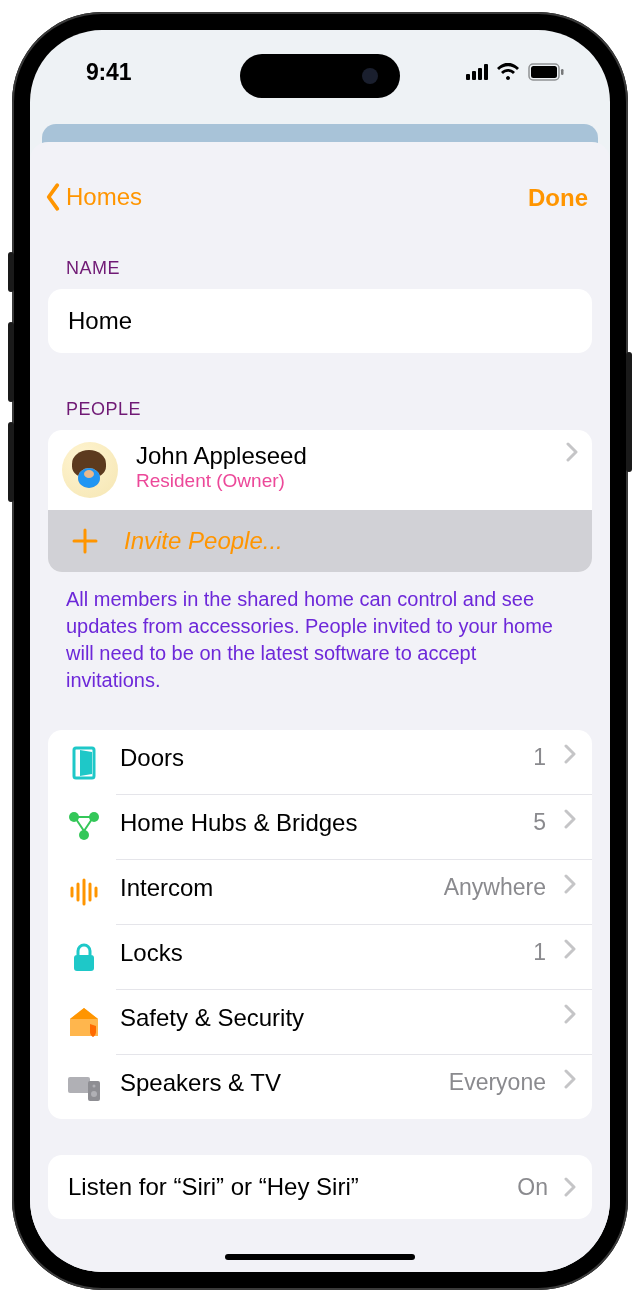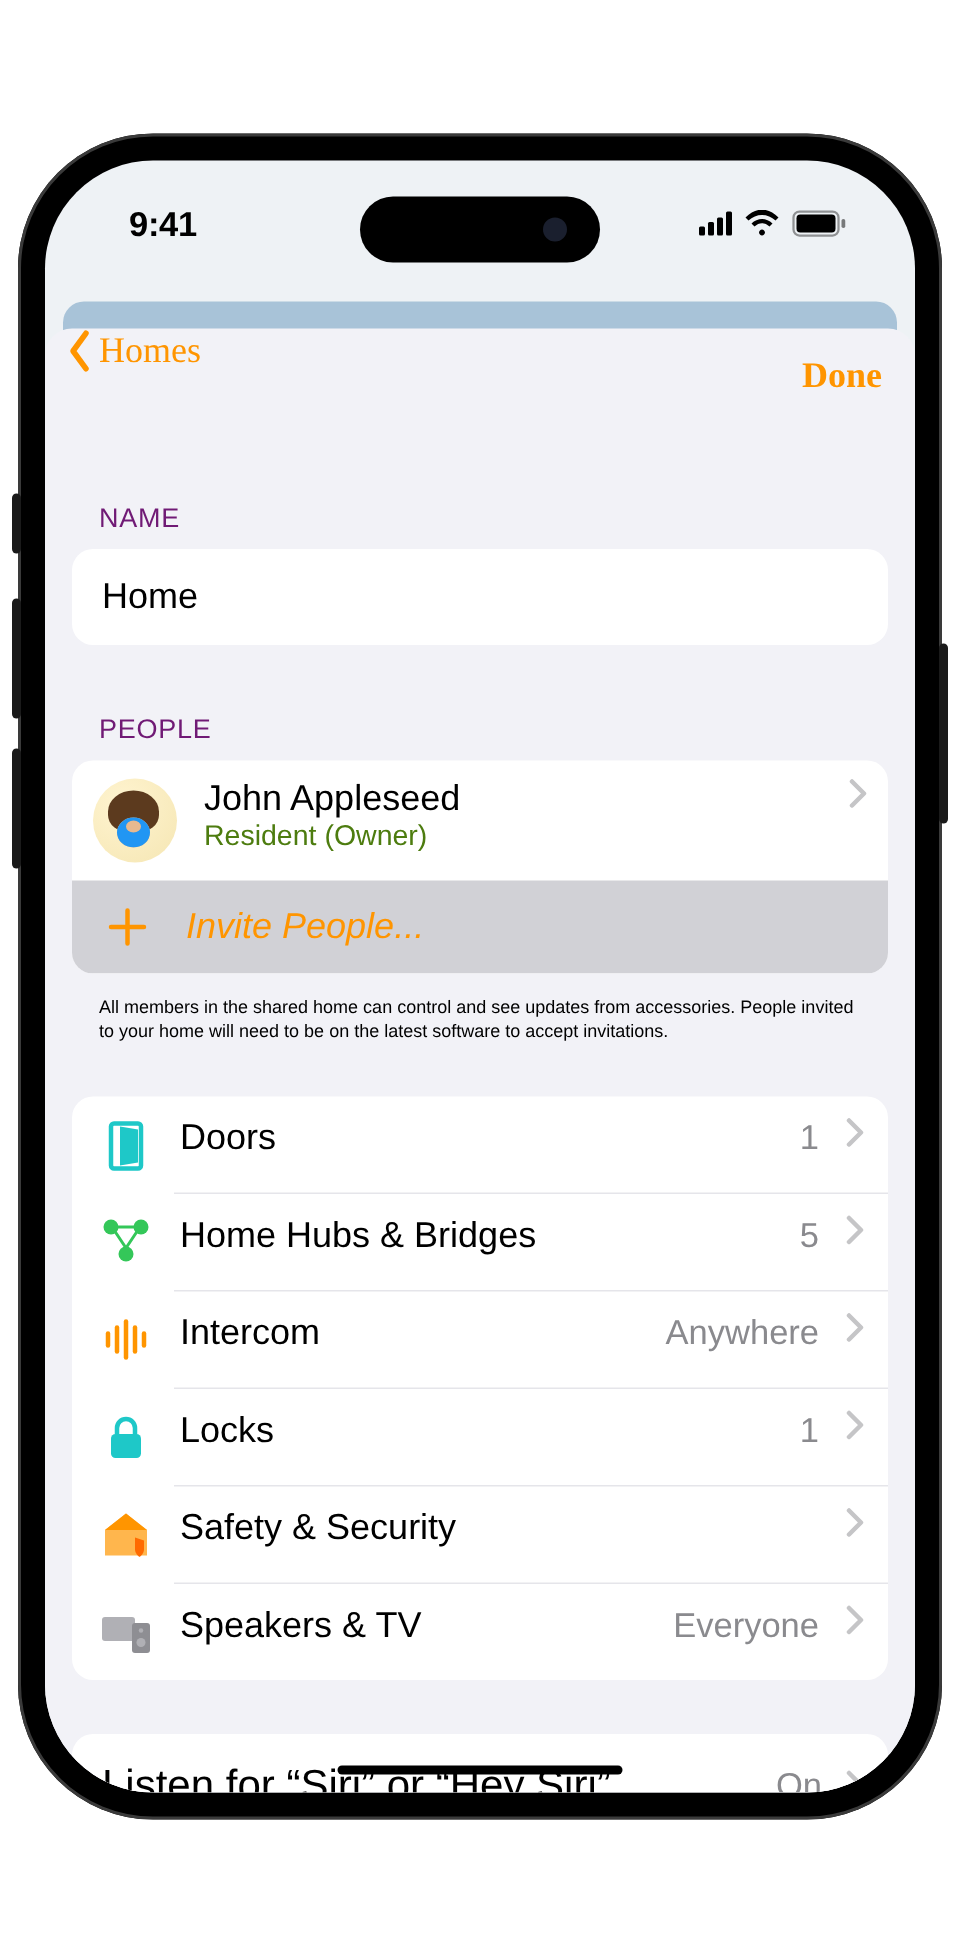--- a/index.html
+++ b/index.html
@@ -14,7 +14,7 @@
     }
     .device {
       width: 616px;
-      height: 1124px;
+      height: 1278px;
       background: #000;
       border-radius: 90px;
       padding: 18px;

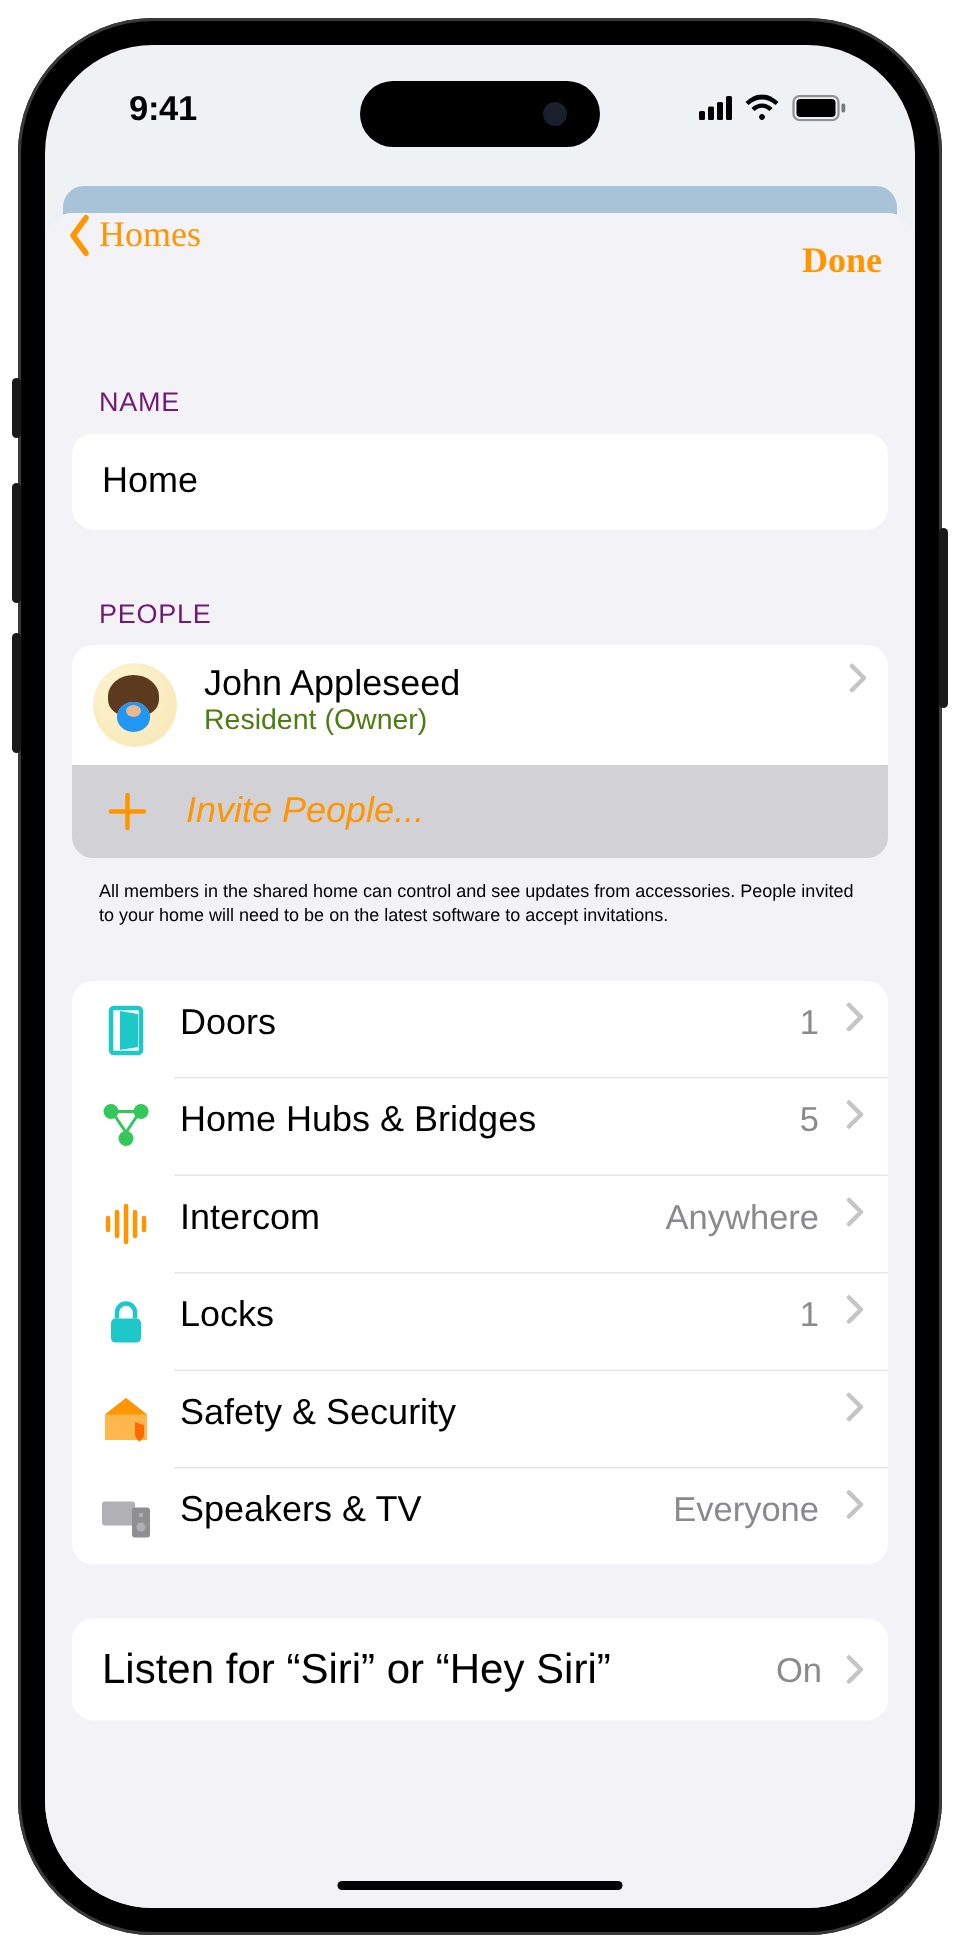--- a/index.html
+++ b/index.html
@@ -78,9 +78,8 @@
     }
     .nav {
       height: 70px;
-      display: flex; align-items: flex-start; justify-content: space-between;
+      display: flex; align-items: flex-end; justify-content: space-between;
       padding: 0 22px 0 12px;
-      font-family: Liberation Serif, serif;
     }
     .nav-back { display: flex; align-items: center; color: #ff9500; font-size: 24px; gap: 2px; cursor: pointer; }
     .nav-back svg { width: 22px; height: 30px; }

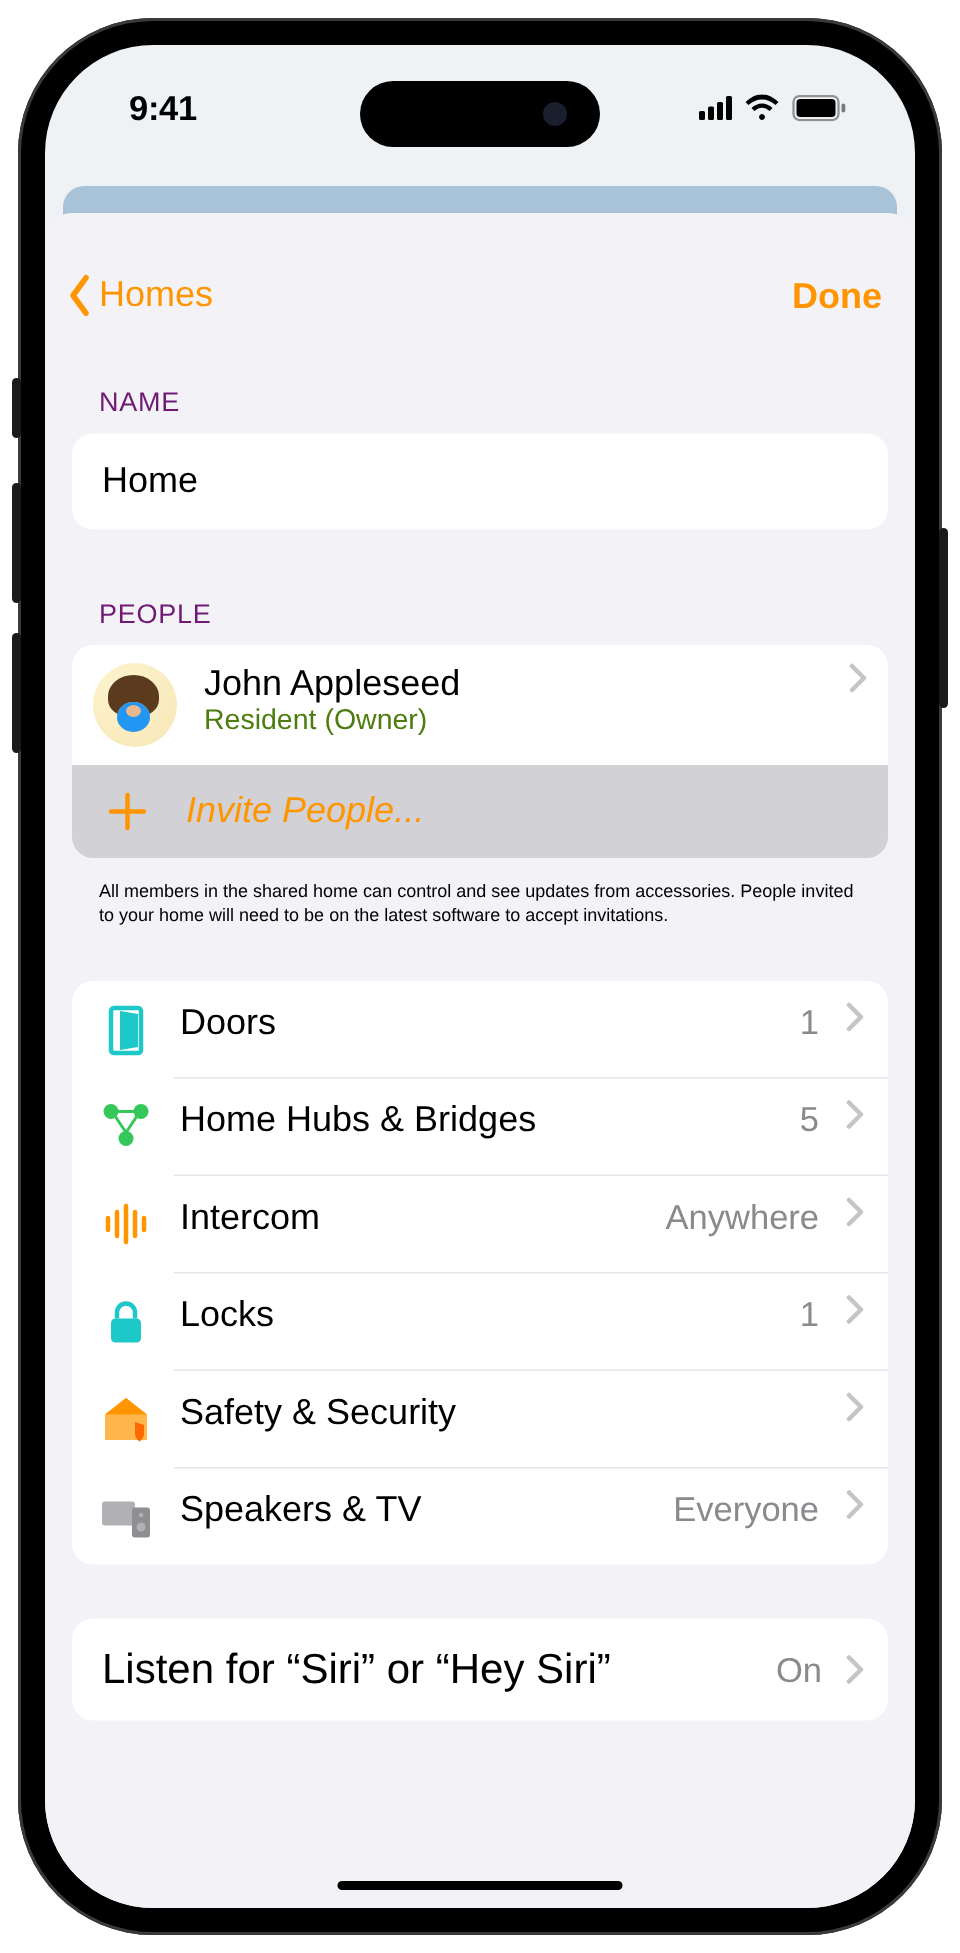--- a/index.html
+++ b/index.html
@@ -115,7 +115,7 @@
     }
     .person-info { flex: 1; }
     .person-name { font-size: 24px; }
-    .person-sub  { font-size: 19px; color: #4d7c0f; }
+    .person-sub  { font-size: 19px; color: #ec4899; }
     .chevron { width: 12px; height: 20px; flex-shrink: 0; }
     .chevron path { stroke: #c5c5c7; stroke-width: 3; fill: none; stroke-linecap: round; stroke-linejoin: round; }
     .invite-row {

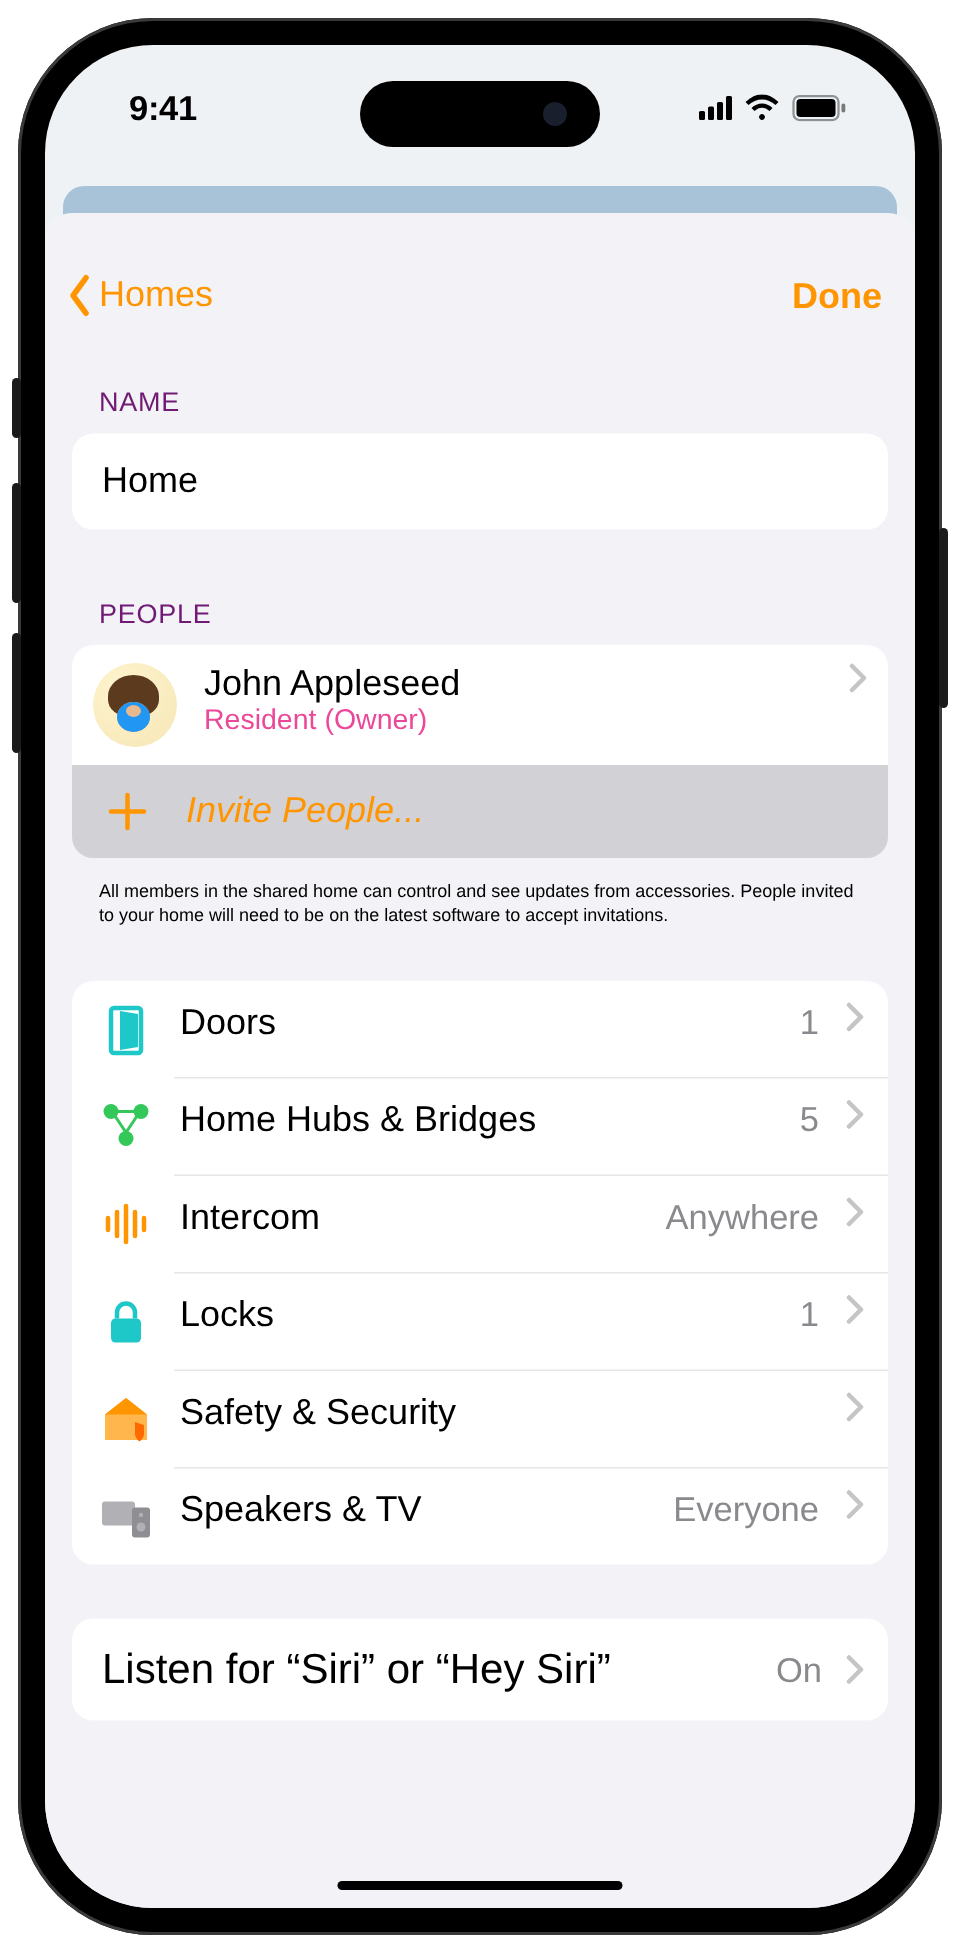--- a/index.html
+++ b/index.html
@@ -129,7 +129,7 @@
     .plus-icon svg { width: 30px; height: 30px; }
     .invite-label { color: #ff9500; font-size: 24px; }
     .footer-text {
-      color: #000000; font-size: 12px; line-height: 1.35;
+      color: #6d28d9; font-size: 20px; line-height: 1.35;
       padding: 14px 18px 0;
     }
     .settings-list { margin-top: 36px; }

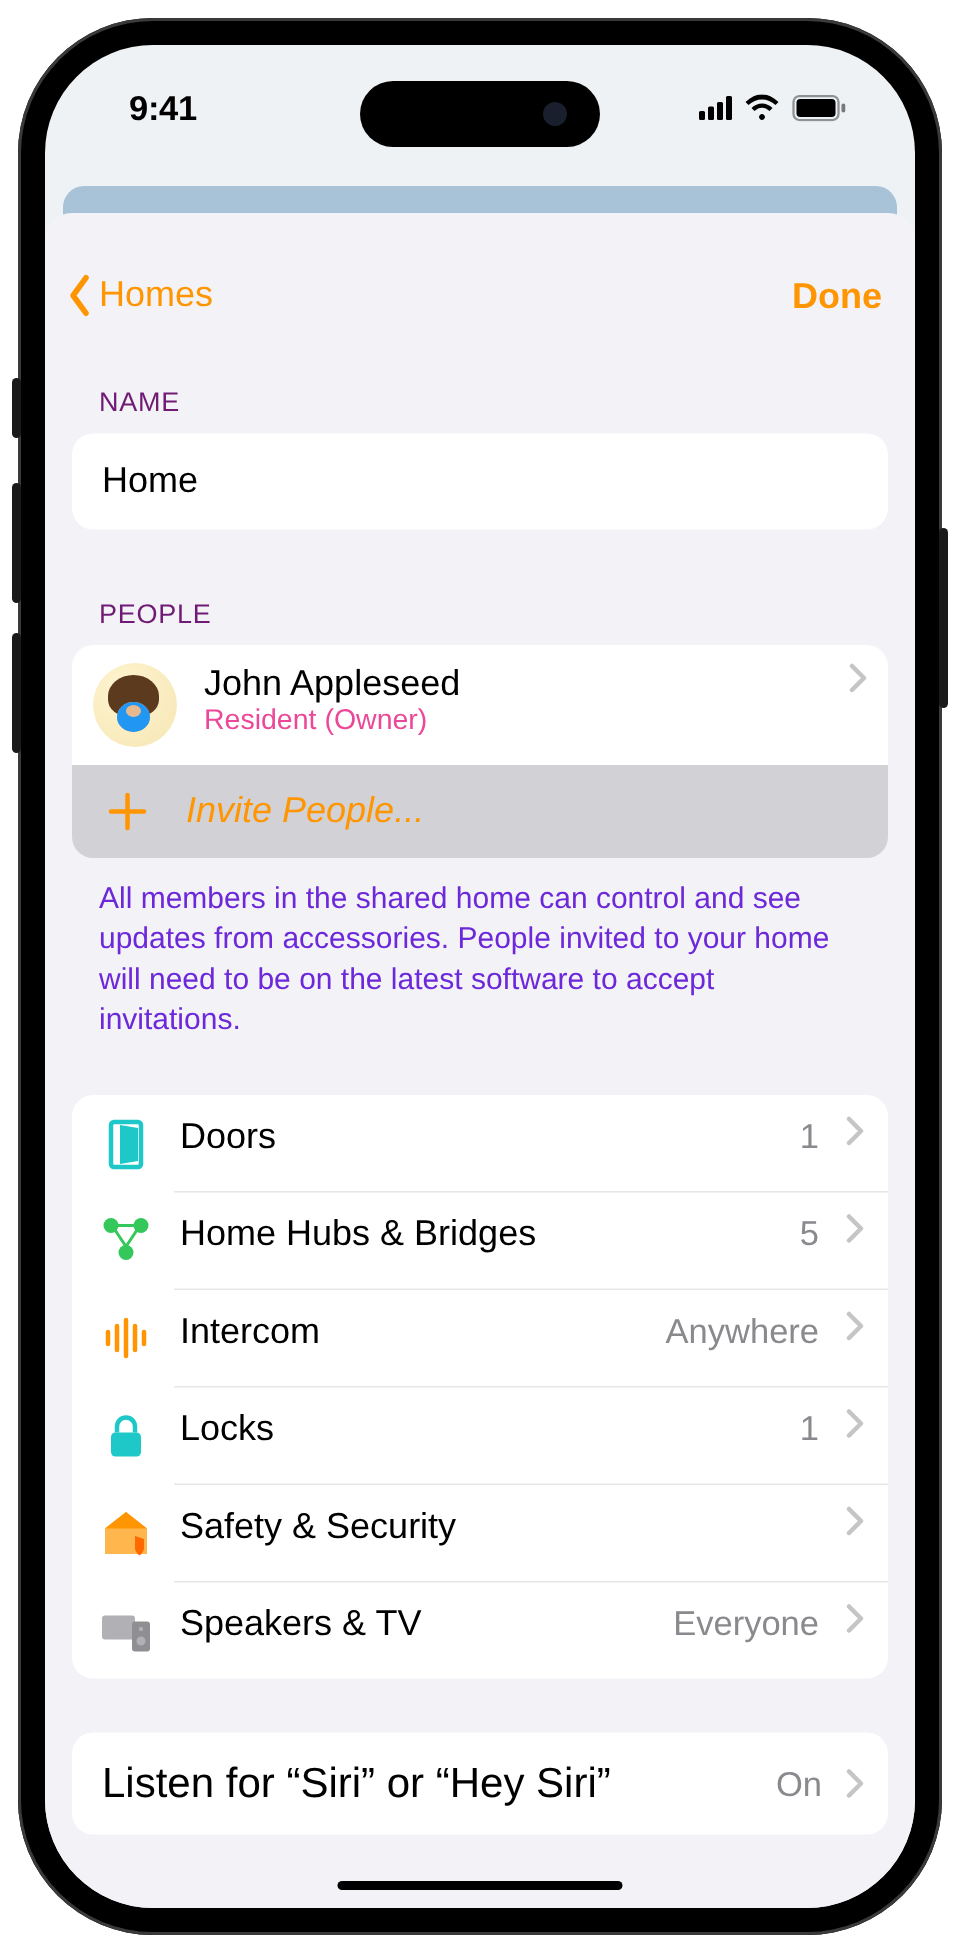--- a/index.html
+++ b/index.html
@@ -147,7 +147,7 @@
       display: flex; align-items: center; gap: 16px;
       padding: 18px 16px 18px 20px; cursor: pointer;
     }
-    .siri-label { flex: 1; font-size: 28px; }
+    .siri-label { flex: 1; font-size: 24px; }
     .home-indicator {
       position: absolute; bottom: 12px; left: 50%;
       transform: translateX(-50%);

